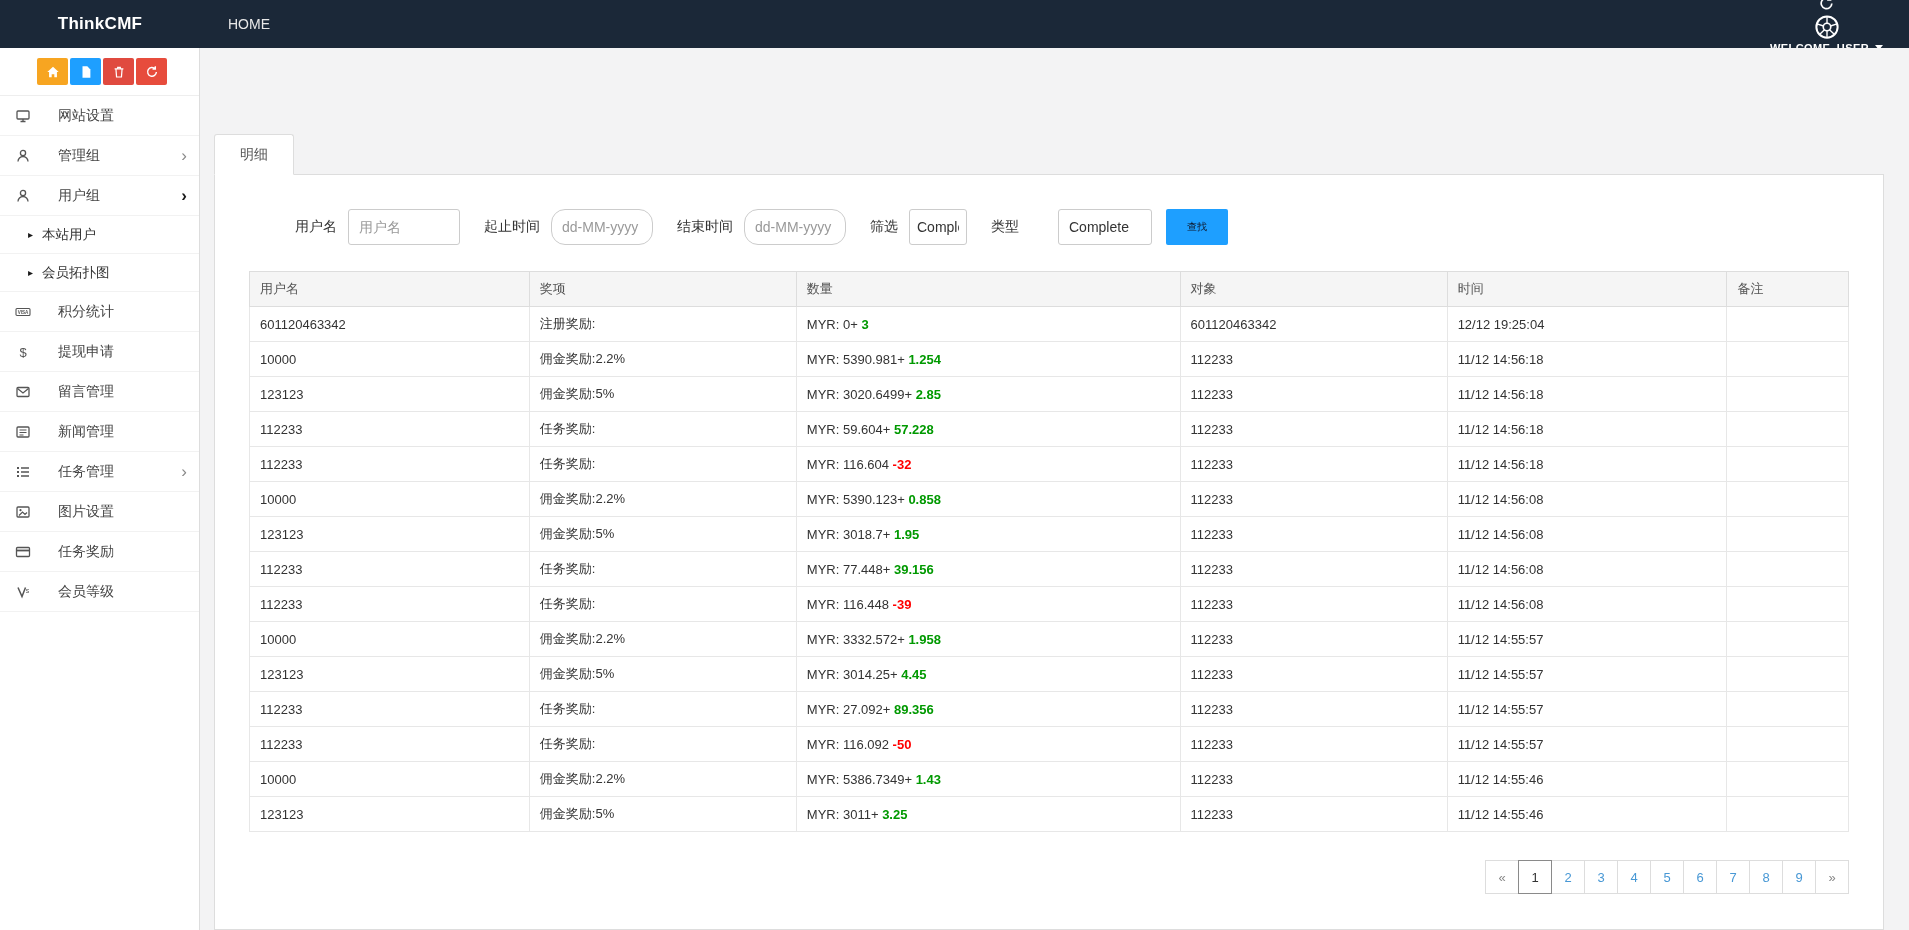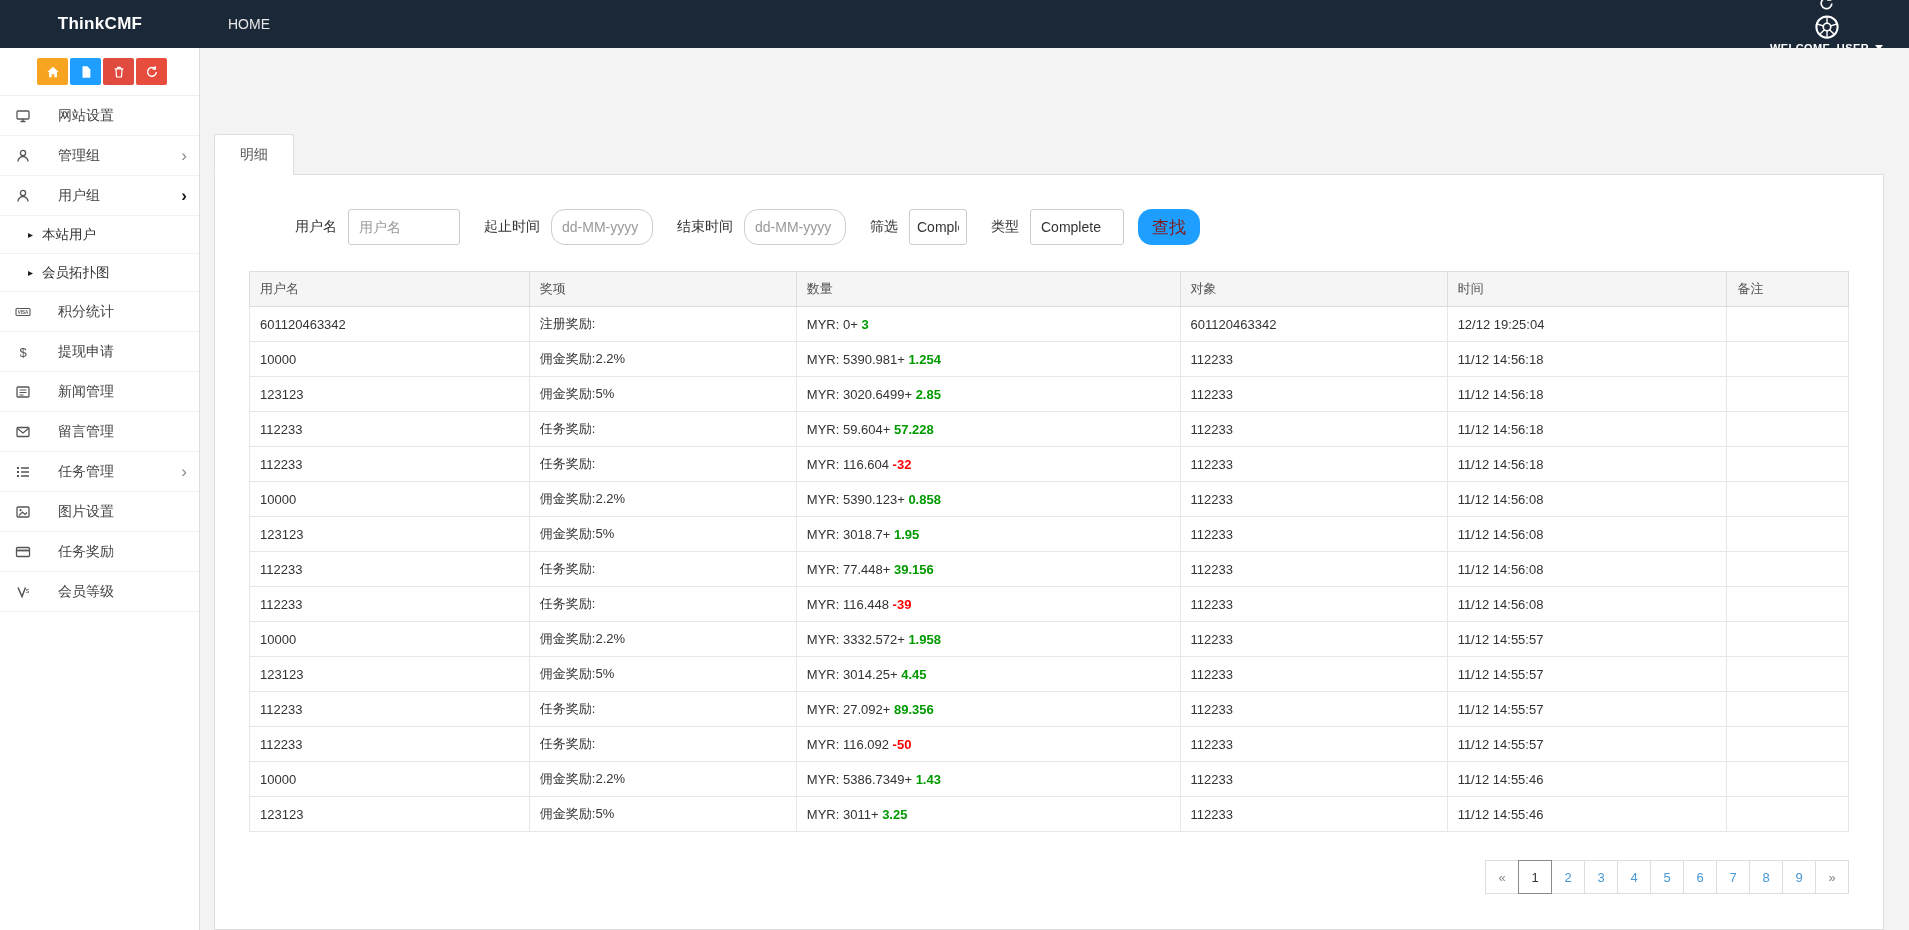--- a/index.html
+++ b/index.html
@@ -259,7 +259,7 @@
           <label>筛选</label>
           <input class="ctrl w-filter" type="text" value="Comple" style="">
         </div>
-        <div class="grp" style="margin-right:14px;">
+        <div class="grp" style="margin-right:14px;gap:28px;">
           <label>类型</label>
           <input class="ctrl w-type" type="text" value="Complete" style="">
         </div>

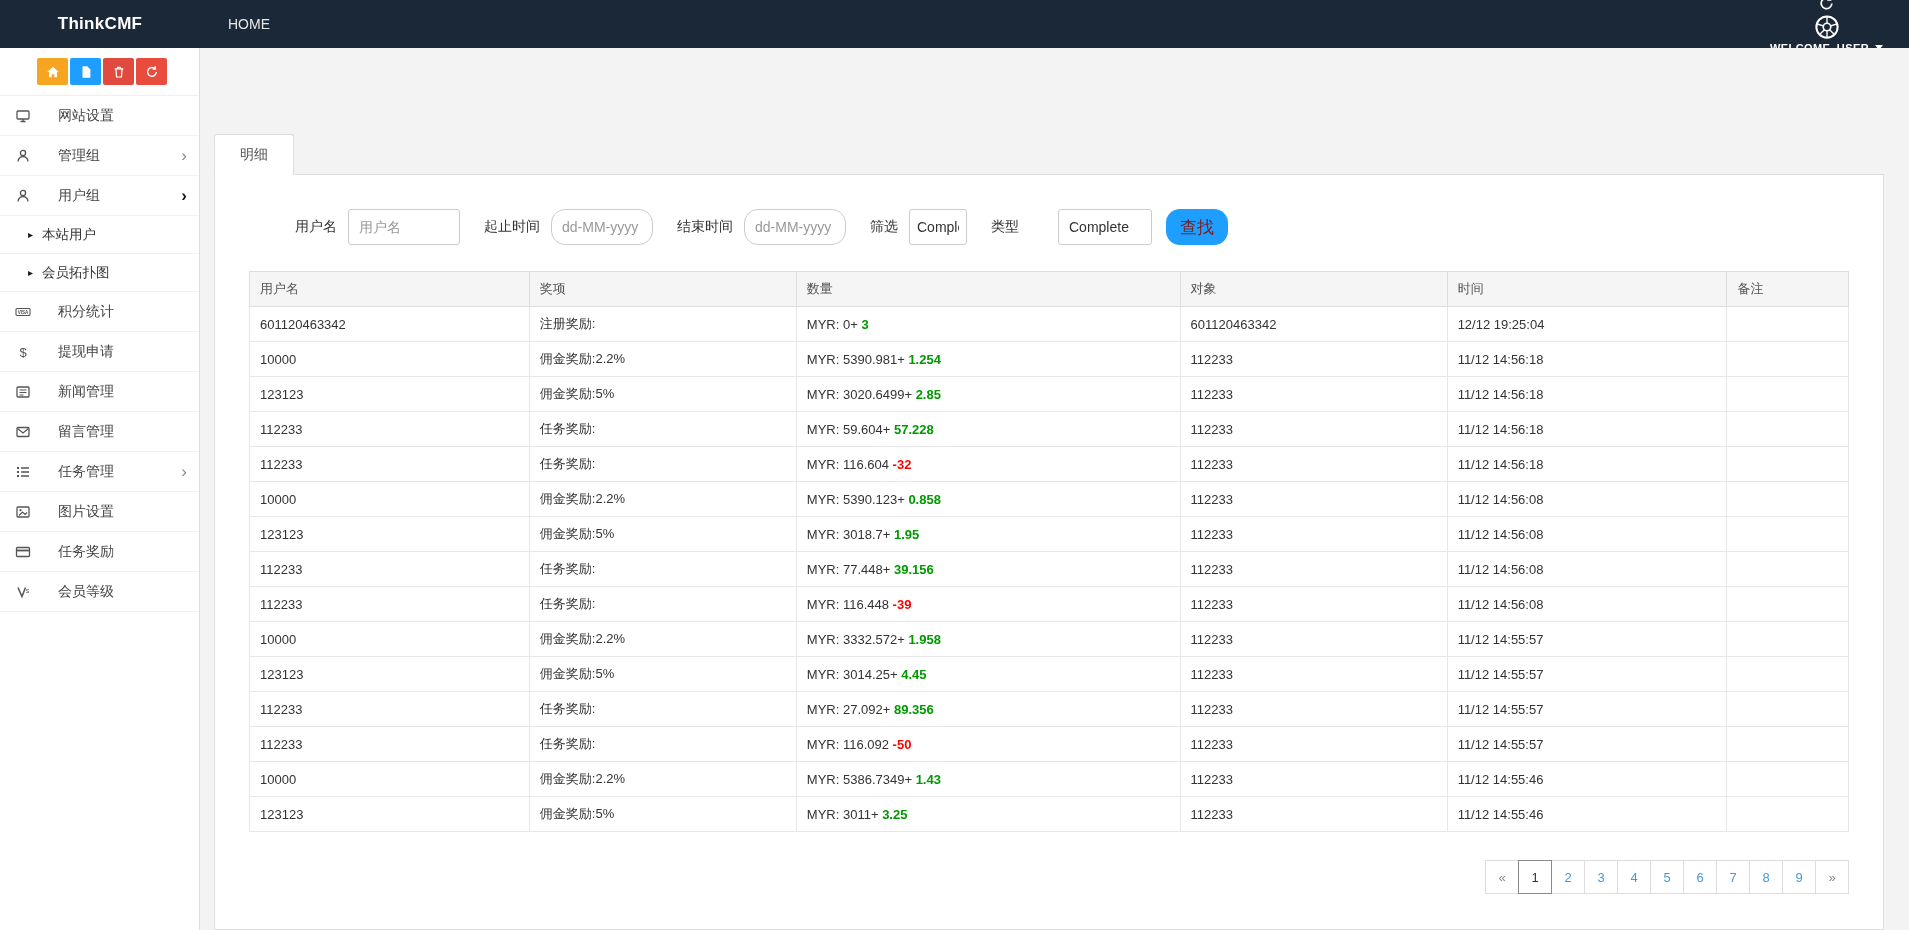--- a/index.html
+++ b/index.html
@@ -51,7 +51,7 @@
   .w-date { width:102px;border-radius:14px; }
   .w-filter { width:58px; padding:0 7px; }
   .w-type { width:94px; }
-  .btn-search { height:36px; width:62px; background:#1e9fff; color:#7f1d1d; border:none; border-radius:14px; font-size:17px; cursor:pointer; font-family:inherit; }
+  .btn-search { height:36px; width:62px; background:#1e9fff; color:#0f172a; border:none; border-radius:2px; font-size:10px; cursor:pointer; font-family:inherit; }
   
   table { width:100%; border-collapse:collapse; font-size:13px; color:#333; }
   th { background:#f5f5f5; font-weight:normal; color:#555; text-align:left; padding:8px 10px; border:1px solid #ddd; }

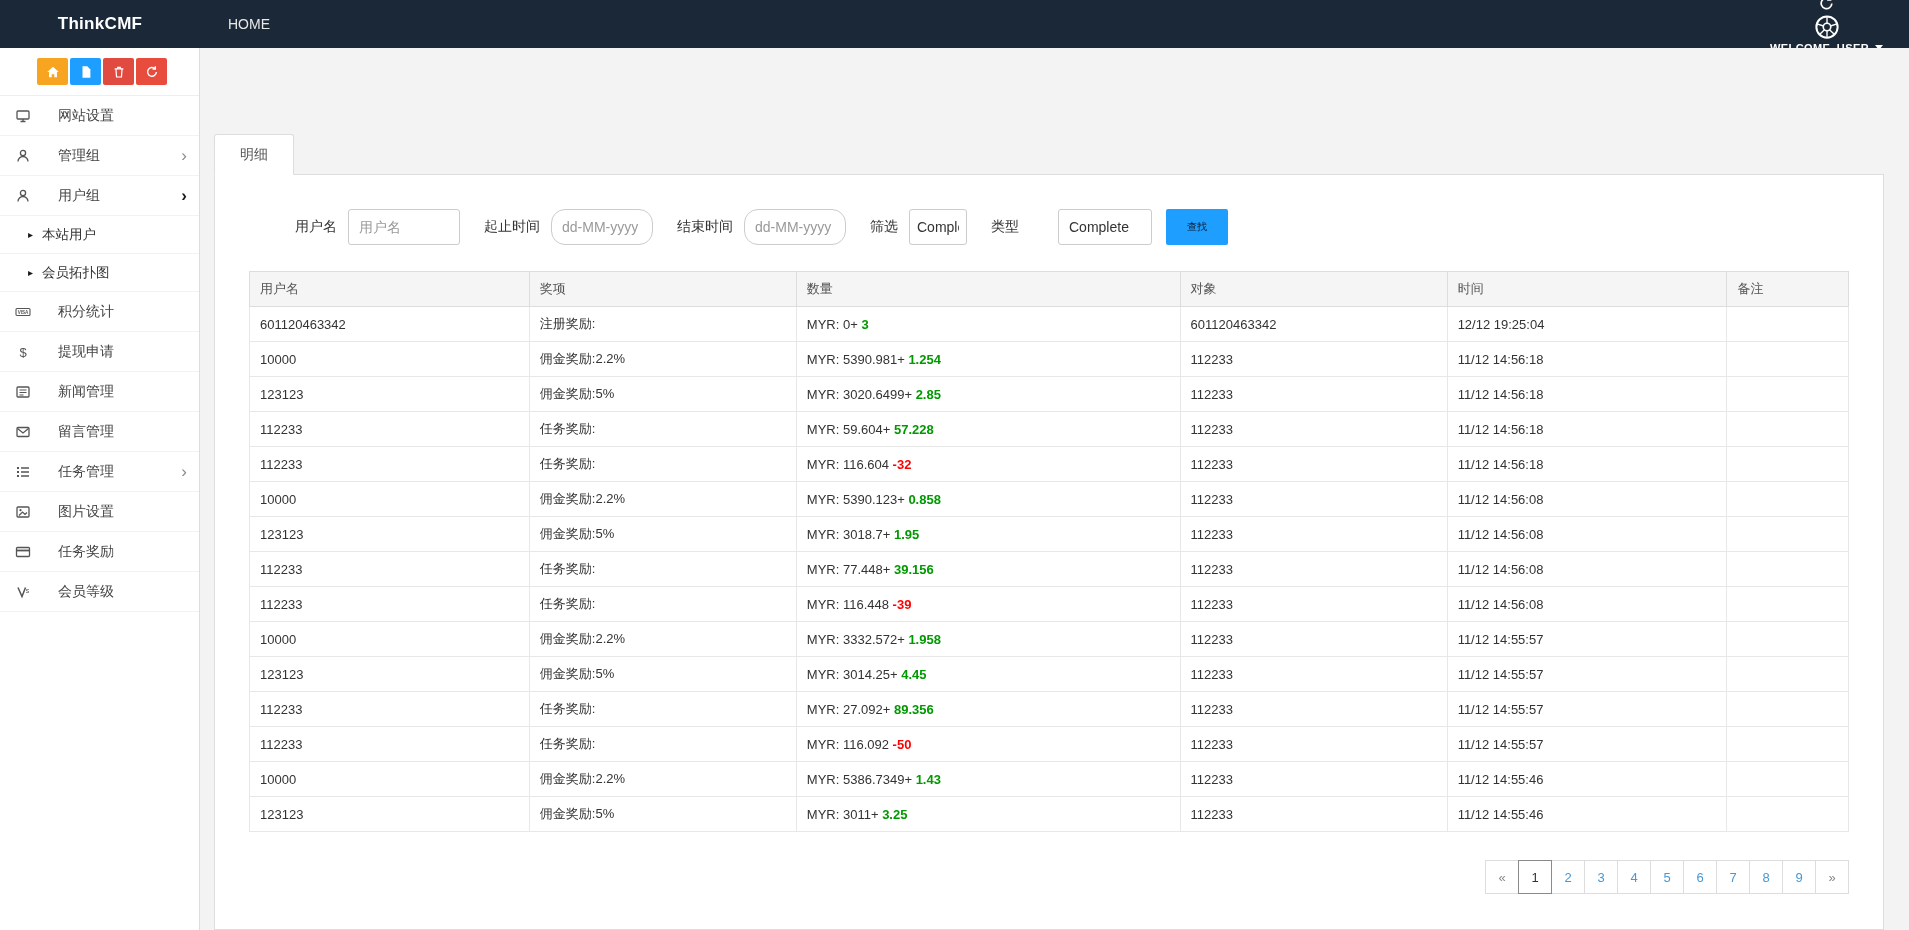--- a/index.html
+++ b/index.html
@@ -178,20 +178,20 @@
         <div class="side-item">
           <span class="icon">
             <svg viewBox="0 0 16 16">
+              <rect x="2" y="3.5" width="12" height="9" rx="1" stroke="currentColor" fill="none" stroke-width="1.3"></rect>
+              <path d="M2.5 4.5 L8 9 L13.5 4.5" stroke="currentColor" fill="none" stroke-width="1.3"></path>
+            </svg>
+          </span>
+          <span class="label">留言管理</span>
+        </div>
+        <div class="side-item">
+          <span class="icon">
+            <svg viewBox="0 0 16 16">
               <rect x="2" y="3" width="12" height="10" rx="1" stroke="currentColor" fill="none" stroke-width="1.3"></rect>
               <path d="M4.5 6 h7 M4.5 8.5 h7 M4.5 11 h4" stroke="currentColor" stroke-width="1.2"></path>
             </svg>
           </span>
           <span class="label">新闻管理</span>
-        </div>
-        <div class="side-item">
-          <span class="icon">
-            <svg viewBox="0 0 16 16">
-              <rect x="2" y="3.5" width="12" height="9" rx="1" stroke="currentColor" fill="none" stroke-width="1.3"></rect>
-              <path d="M2.5 4.5 L8 9 L13.5 4.5" stroke="currentColor" fill="none" stroke-width="1.3"></path>
-            </svg>
-          </span>
-          <span class="label">留言管理</span>
         </div>
         <div class="side-item">
           <span class="icon">

